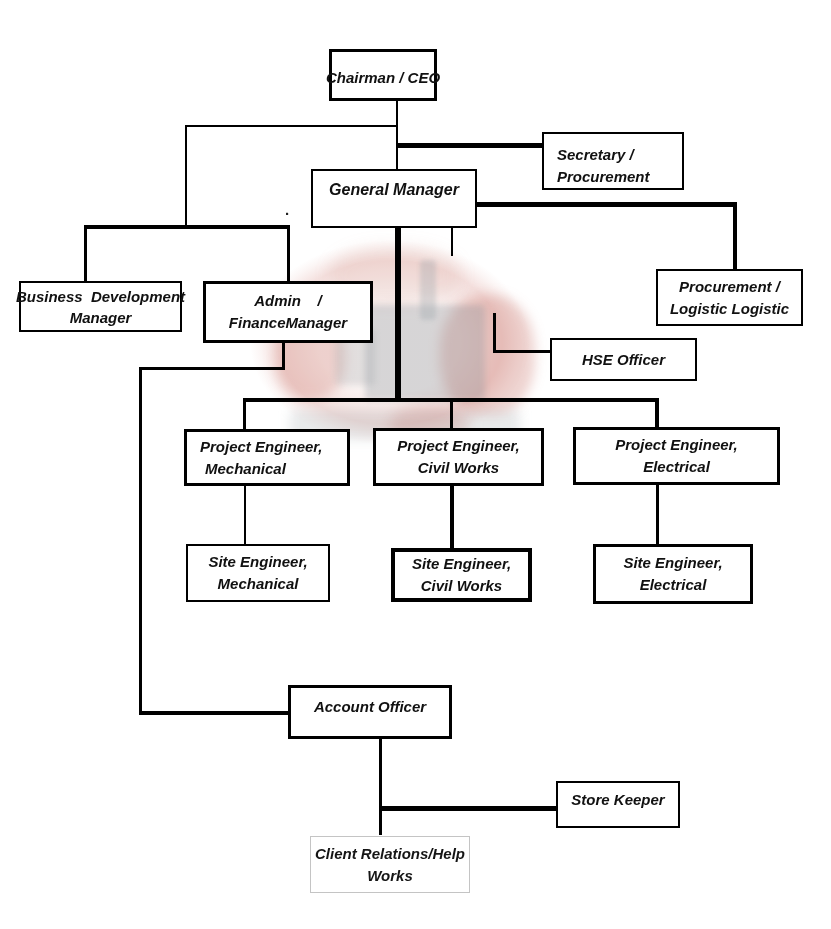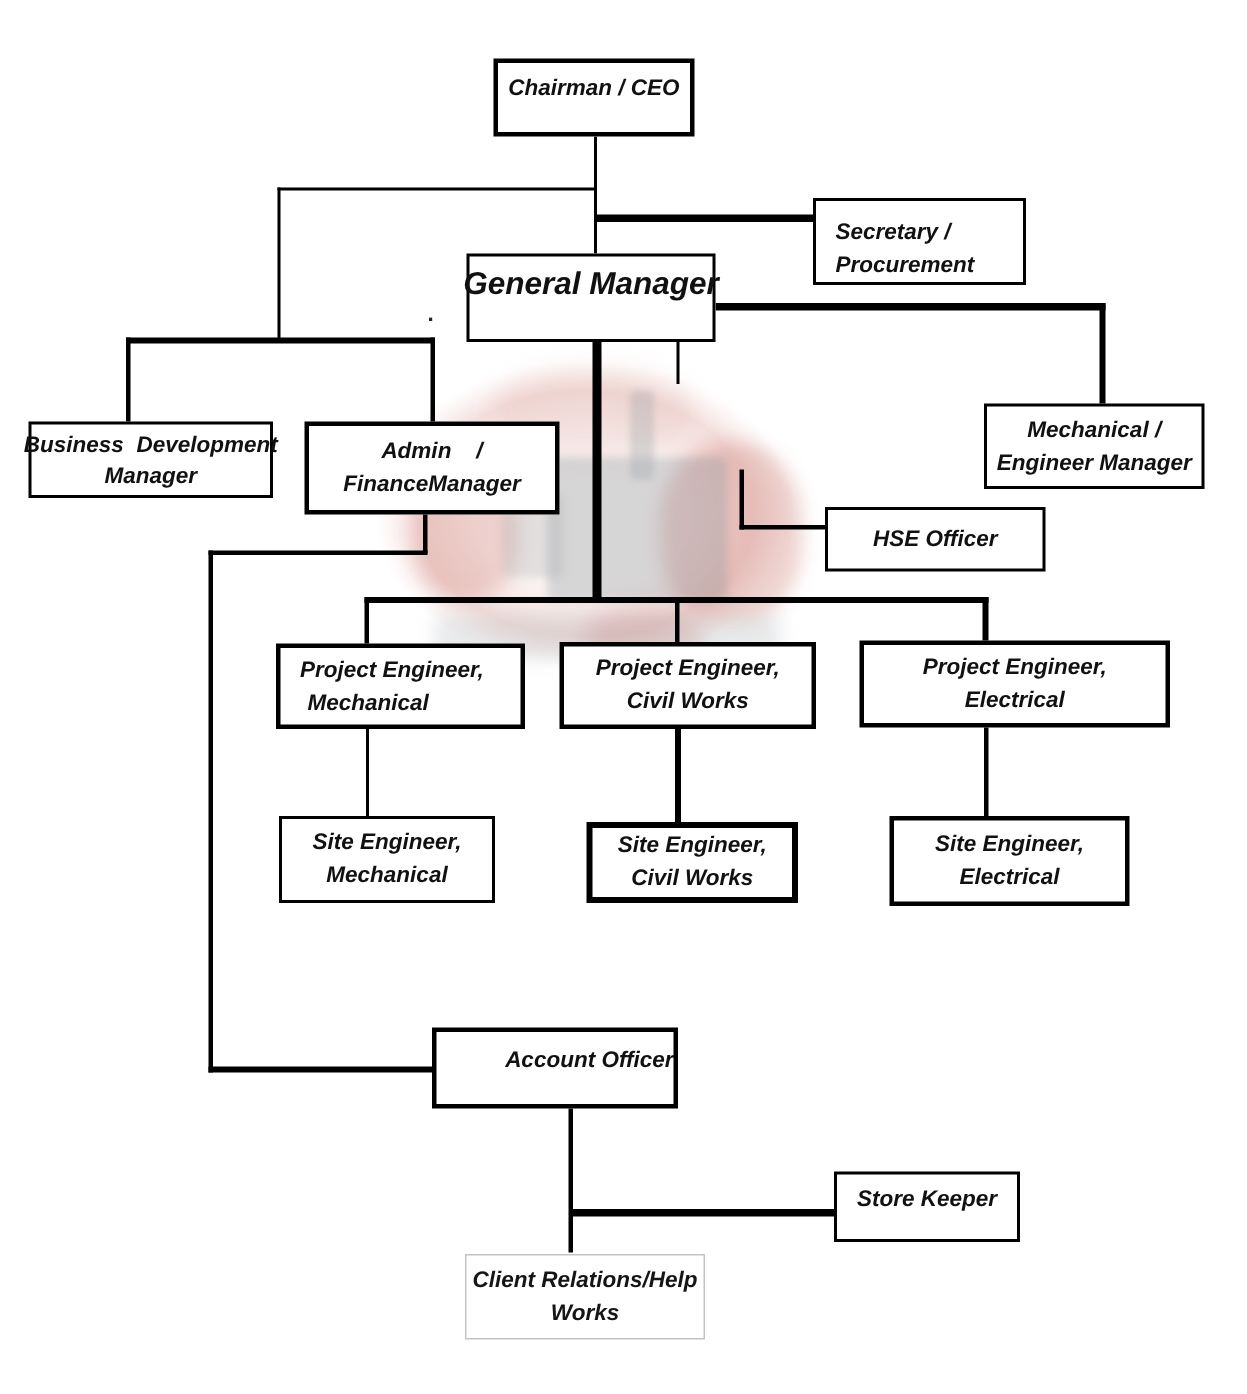--- a/index.html
+++ b/index.html
@@ -79,7 +79,7 @@
 
   <span class="dot" style="left:285px;top:207px;">.</span>
 
-  <div class="box v-top" style="left:329px;top:39px;width:134px;height:52px;border-width:3px;">
+  <div class="box v-top" style="left:329px;top:49px;width:108px;height:52px;border-width:3px;justify-content:center;">
     <span class="line">Chairman / CEO</span>
   </div>
 

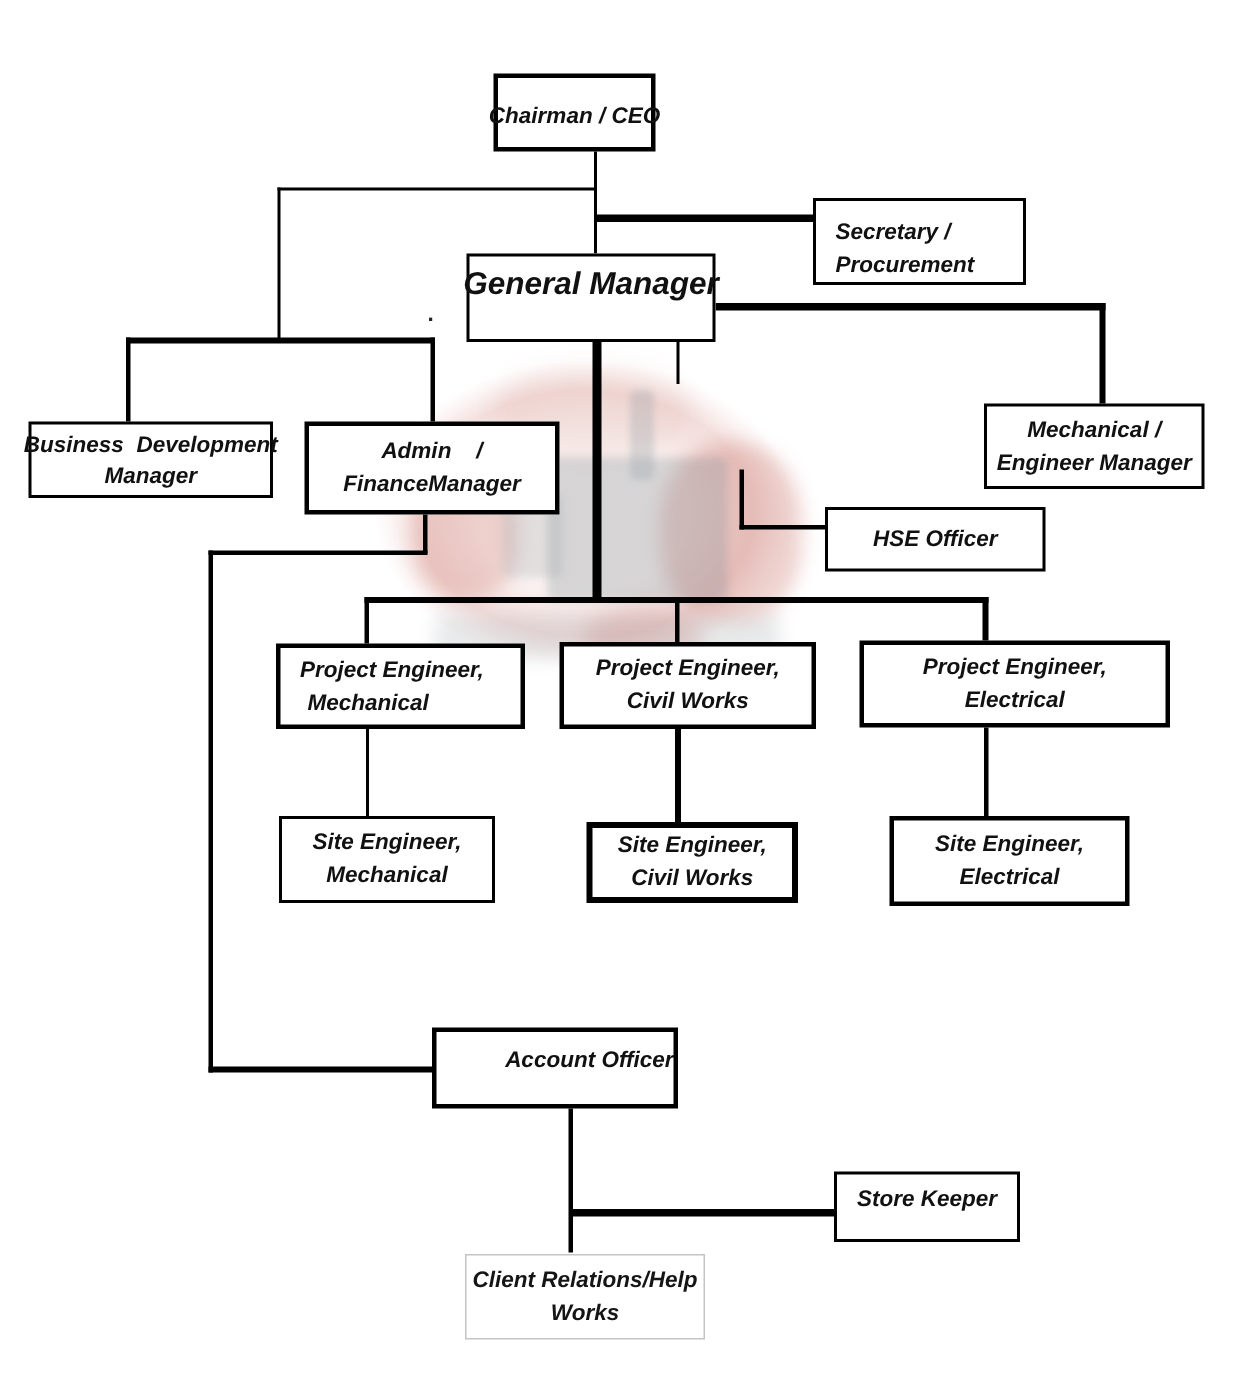--- a/index.html
+++ b/index.html
@@ -89,7 +89,7 @@
   </div>
 
   <div class="box v-top" style="left:311px;top:169px;width:166px;height:59px;padding-top:8px;">
-    <span class="line" style="font-size:21px;">General Manager</span>
+    <span class="line" style="font-size:16px;">General Manager</span>
   </div>
 
   <div class="box" style="left:203px;top:281px;width:170px;height:62px;border-width:3px;">

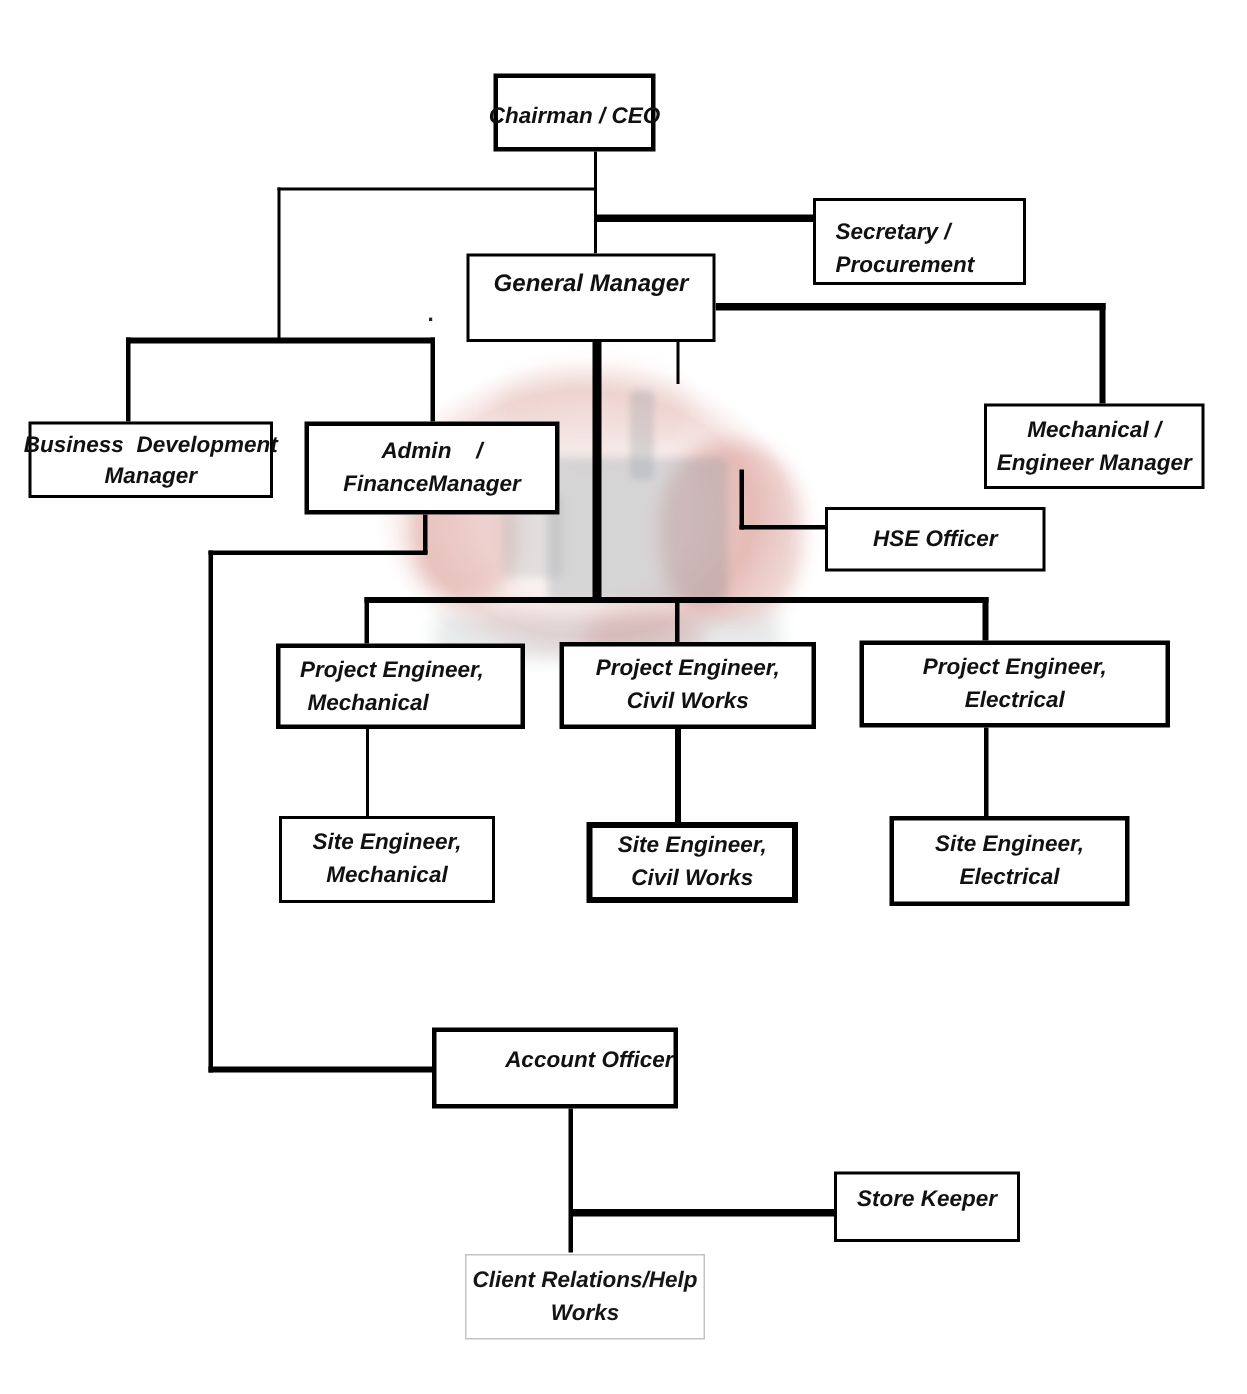--- a/index.html
+++ b/index.html
@@ -104,7 +104,7 @@
 
 
   <div class="box" style="left:656px;top:269px;width:147px;height:57px;">
-    <span class="line">Mechanical /</span>
+    <span class="line">Procurement /</span>
     <span class="line">Engineer Manager</span>
   </div>
 

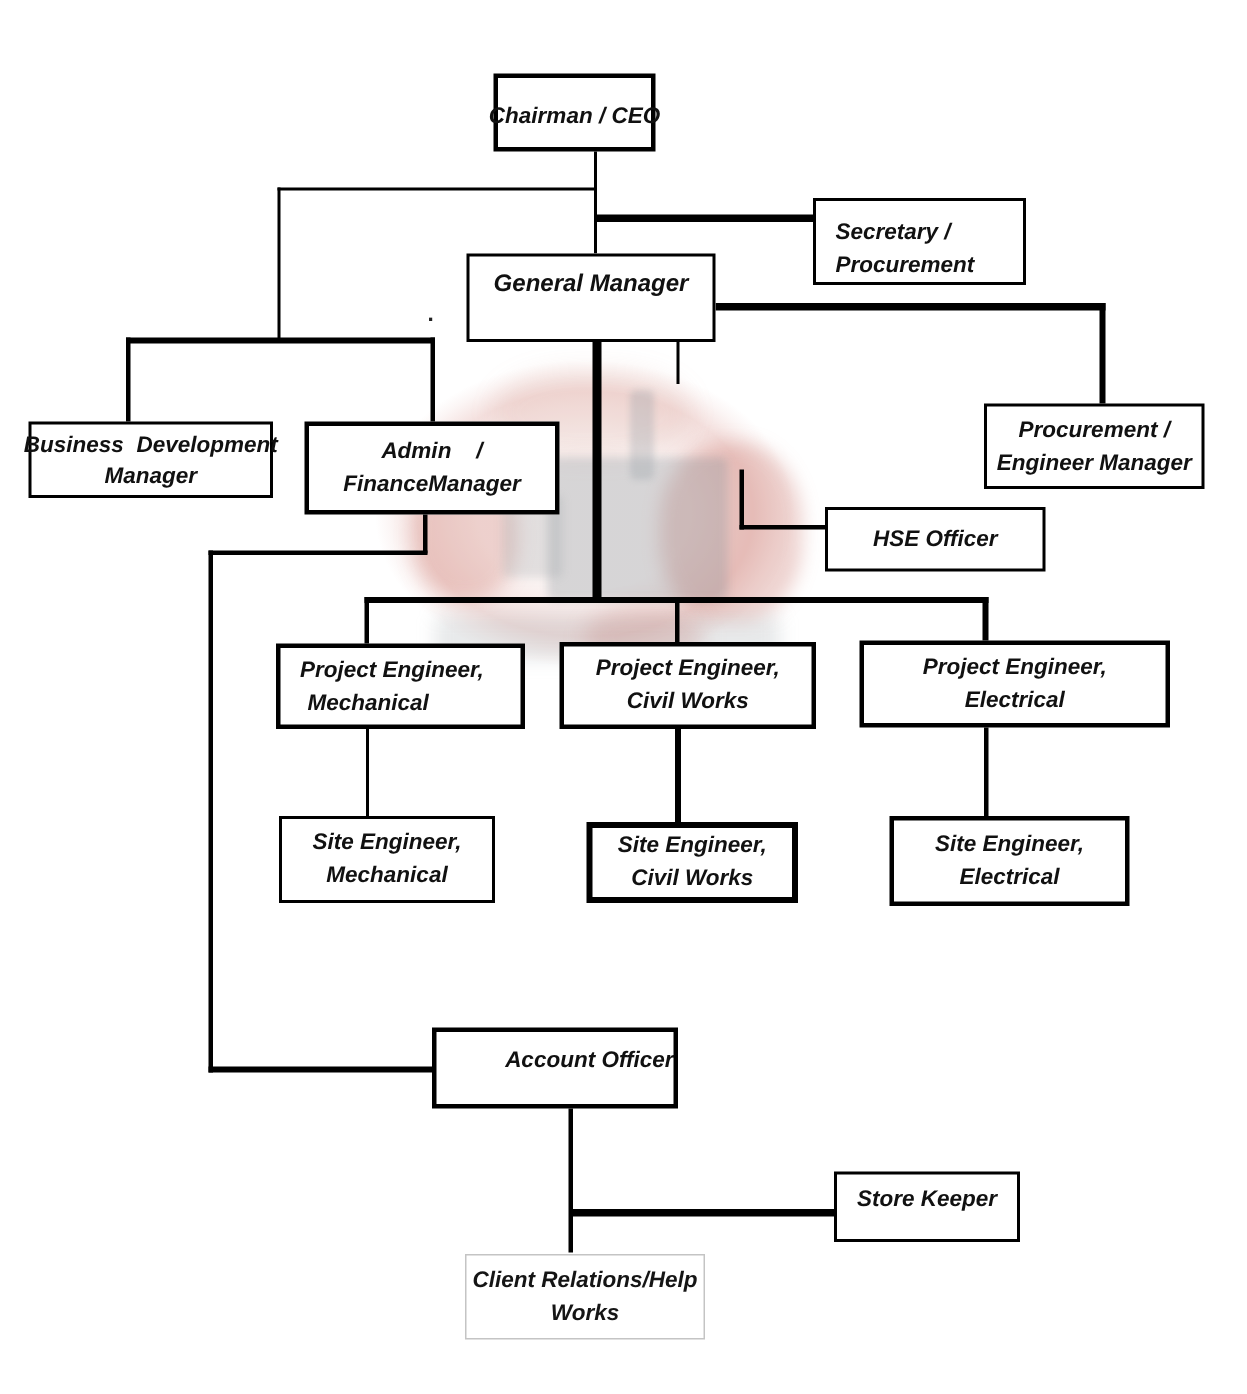--- a/index.html
+++ b/index.html
@@ -105,7 +105,7 @@
 
   <div class="box" style="left:656px;top:269px;width:147px;height:57px;">
     <span class="line">Procurement /</span>
-    <span class="line">Engineer Manager</span>
+    <span class="line">Logistic Logistic</span>
   </div>
 
   <div class="box" style="left:550px;top:338px;width:147px;height:43px;font-style:italic;">

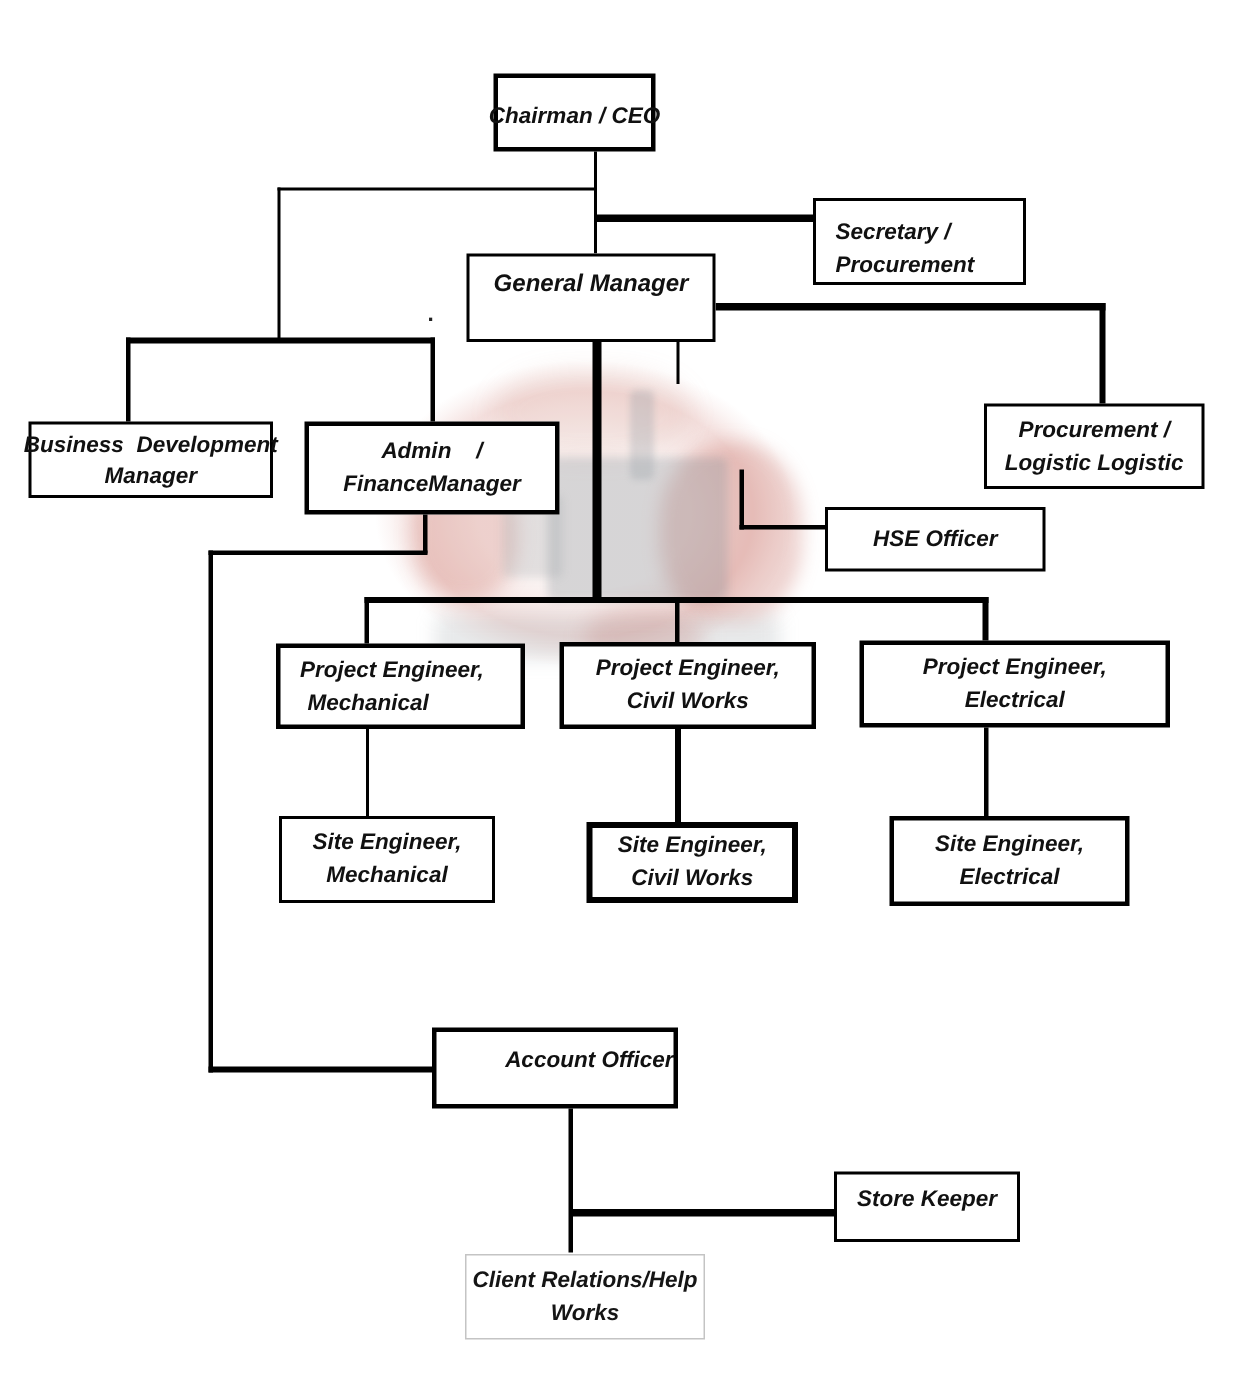--- a/index.html
+++ b/index.html
@@ -142,7 +142,7 @@
     <span class="line">Electrical</span>
   </div>
 
-  <div class="box v-top" style="left:288px;top:685px;width:164px;height:54px;border-width:3px;padding-top:8px;align-items:flex-end;">
+  <div class="box v-top" style="left:288px;top:685px;width:164px;height:54px;border-width:3px;padding-top:8px;">
     <span class="line">Account Officer</span>
   </div>
 

